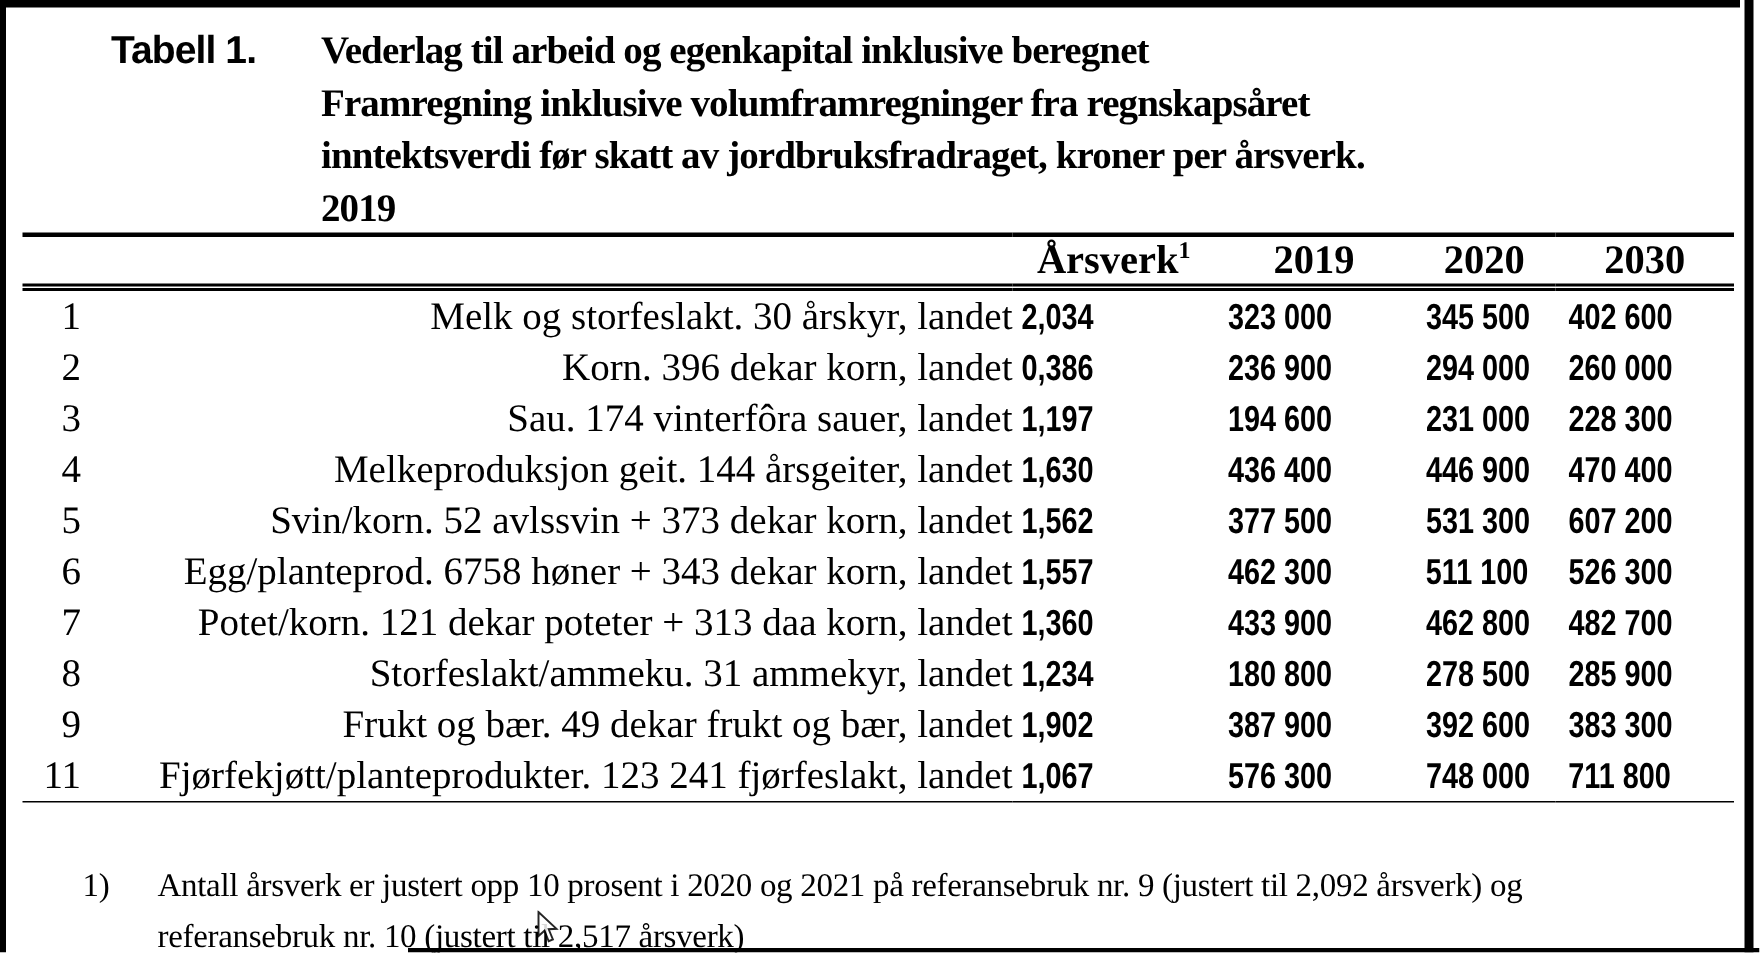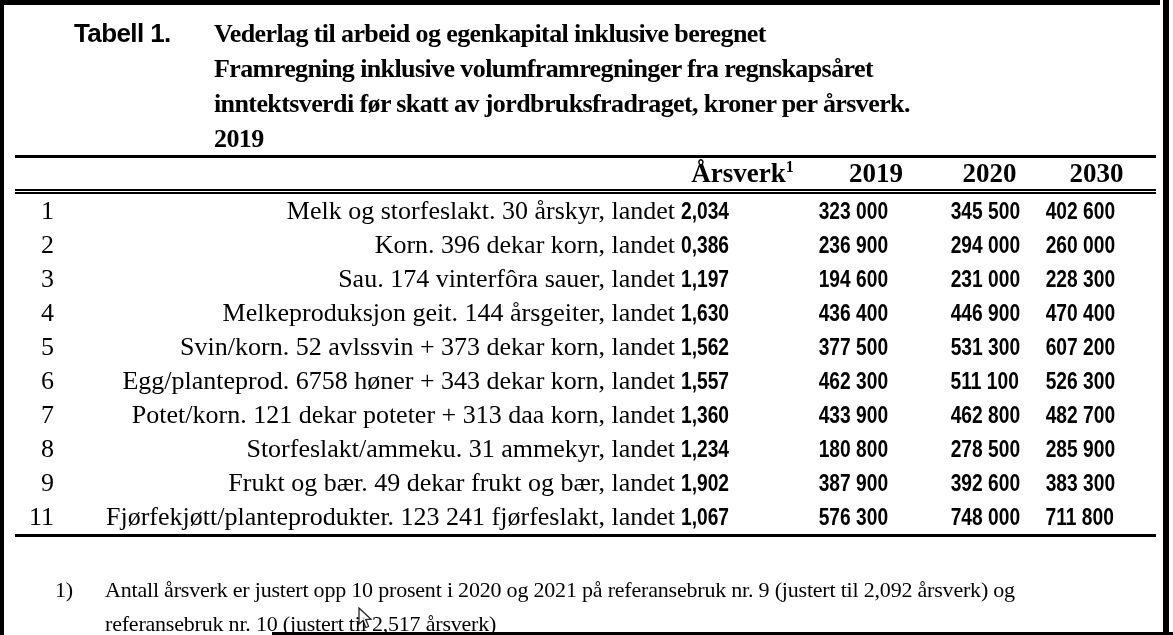--- a/index.html
+++ b/index.html
@@ -39,7 +39,7 @@
   }
   thead th sup{font-size:16px;vertical-align:super;line-height:0;}
   tbody td{height:34px;padding:0;vertical-align:middle;font-size:26px;}
-  tbody tr:last-child td{border-bottom:3px solid #000000;}
+  tbody tr:last-child td{border-bottom:1px solid #000000;}
   td.nr{text-align:right;padding-right:6px;}
   td.desc{text-align:right;padding-left:15px;white-space:nowrap;overflow:visible;}
   td.val{}

